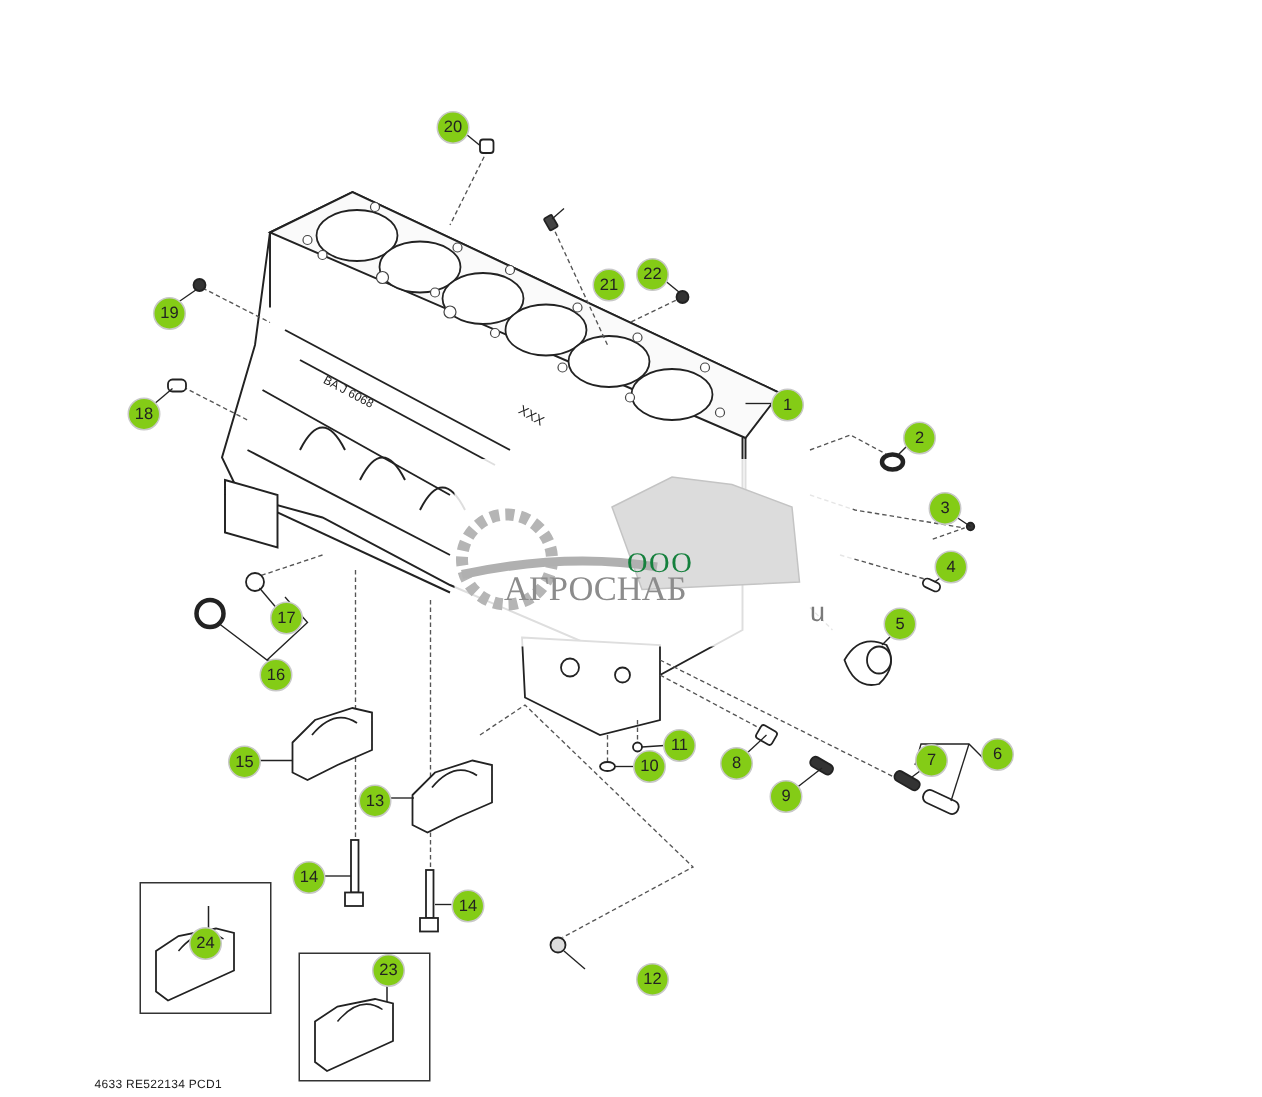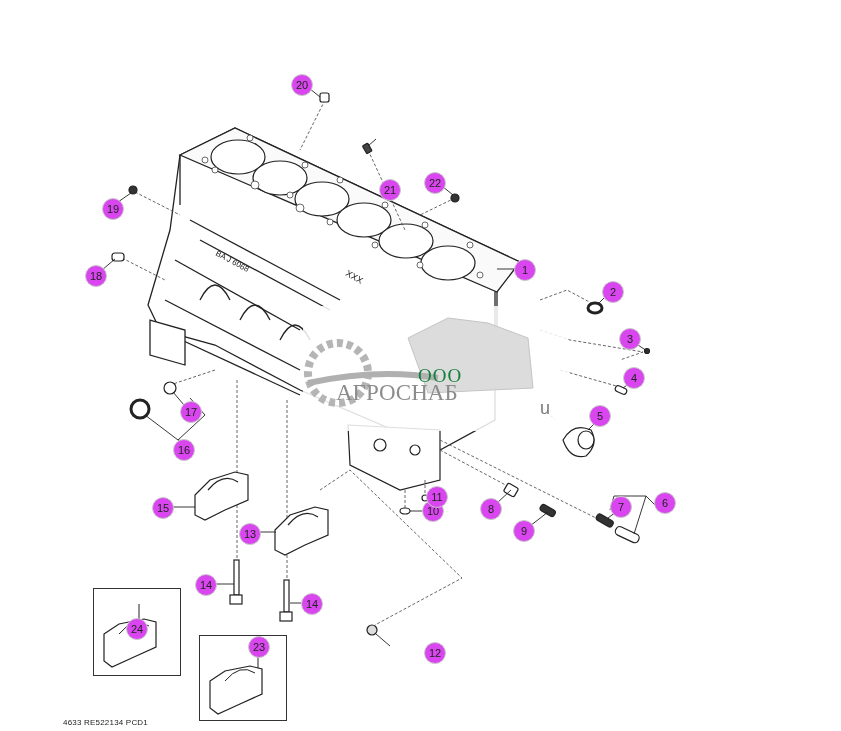--- a/index.html
+++ b/index.html
@@ -7,7 +7,7 @@
          font-family:"Liberation Sans", sans-serif; }
   svg#diagram { position:absolute; left:0; top:0; }
   .callout { position:absolute; width:20px; height:20px; margin-left:-10px; margin-top:-10px;
-             border-radius:50%; background:#d946ef; border:1px solid #c8c8c8;
+             border-radius:50%; background:#84cc16; border:1px solid #c8c8c8;
              font-size:11px; line-height:20px; text-align:center; color:#222; }
   .footer-code { position:absolute; left:63px; top:718px; font-size:8px; color:#222; letter-spacing:0.2px; }
   .watermark { position:absolute; left:298px; top:298px; width:270px; height:135px; }

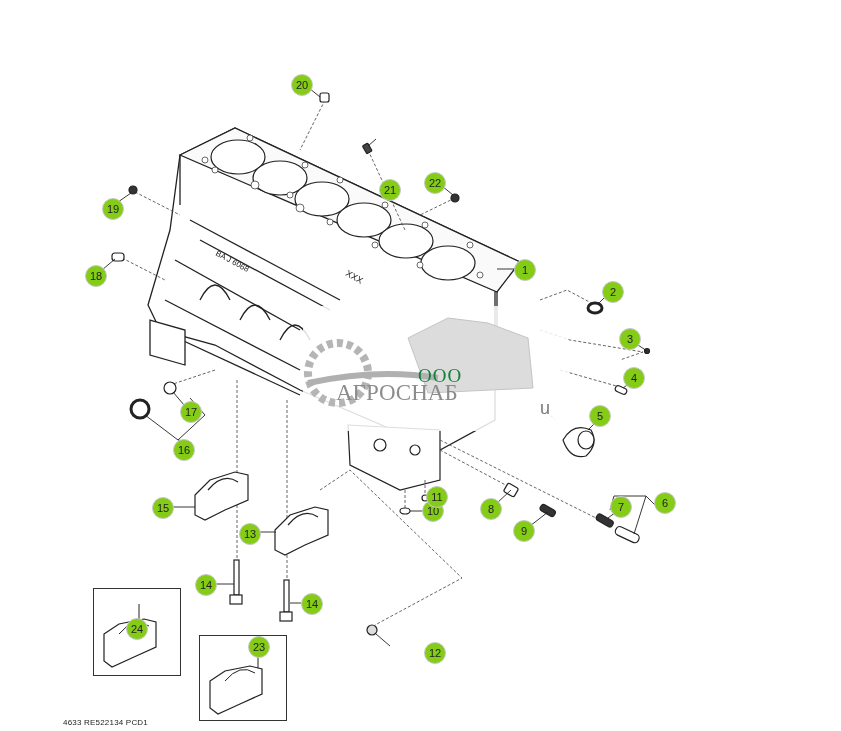--- a/index.html
+++ b/index.html
@@ -211,7 +211,7 @@
     <div class="callout" style="left: 95px; top: 275px;">18</div>
     <div class="callout" style="left: 112px; top: 208px;">19</div>
     <div class="callout" style="left: 301px; top: 84px;">20</div>
-    <div class="callout" style="left: 389px; top: 135px; margin-top: 44px;">21</div>
+    <div class="callout" style="left: 405px; top: 135px; margin-top: 44px;">21</div>
     <div class="callout" style="left: 434px; top: 182px;">22</div>
     <div class="callout" style="left: 258px; top: 646px;">23</div>
     <div class="callout" style="left: 136px; top: 628px;">24</div>

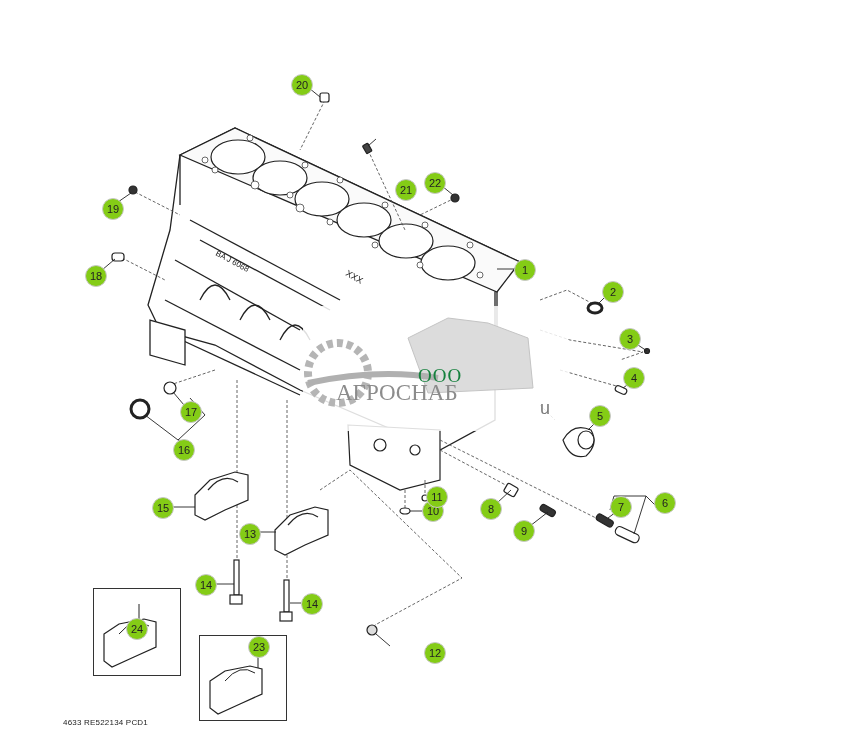--- a/index.html
+++ b/index.html
@@ -200,7 +200,7 @@
     <div class="callout" style="left: 490px; top: 508px;">8</div>
     <div class="callout" style="left: 523px; top: 530px;">9</div>
     <div class="callout" style="left: 432px; top: 510px;">10</div>
-    <div class="callout" style="left: 436px; top: 496px;">11</div>
+    <div class="callout" style="left: 452px; top: 496px;">11</div>
     <div class="callout" style="left: 396px; top: 652px; margin-left: 28px;">12</div>
     <div class="callout" style="left: 249px; top: 533px;">13</div>
     <div class="callout" style="left: 205px; top: 584px;">14</div>

